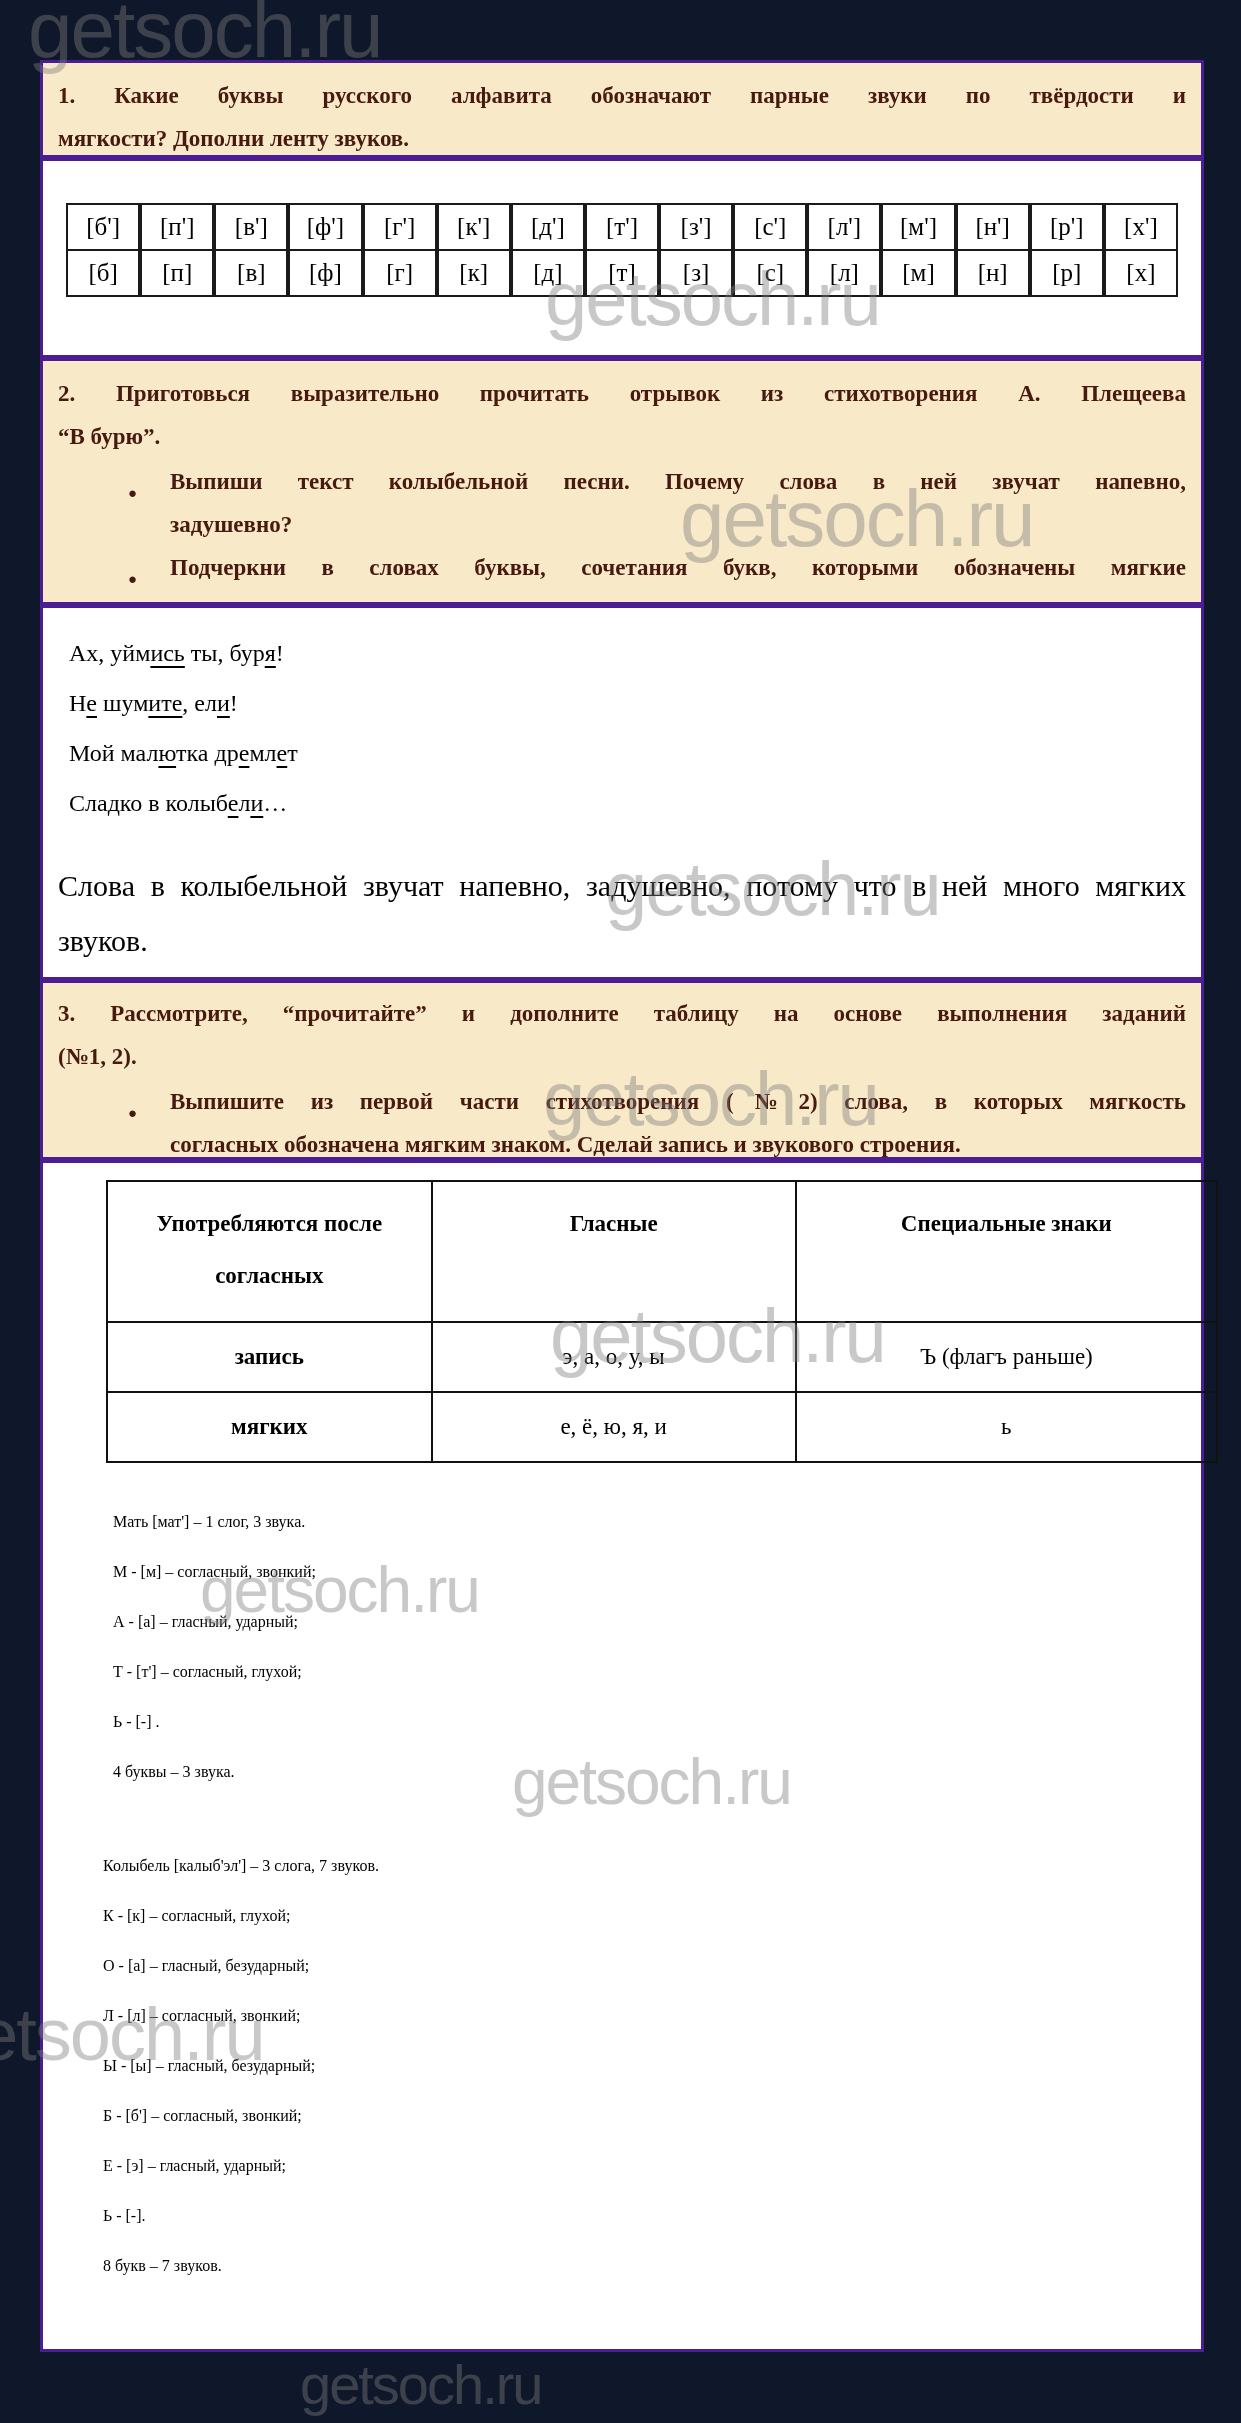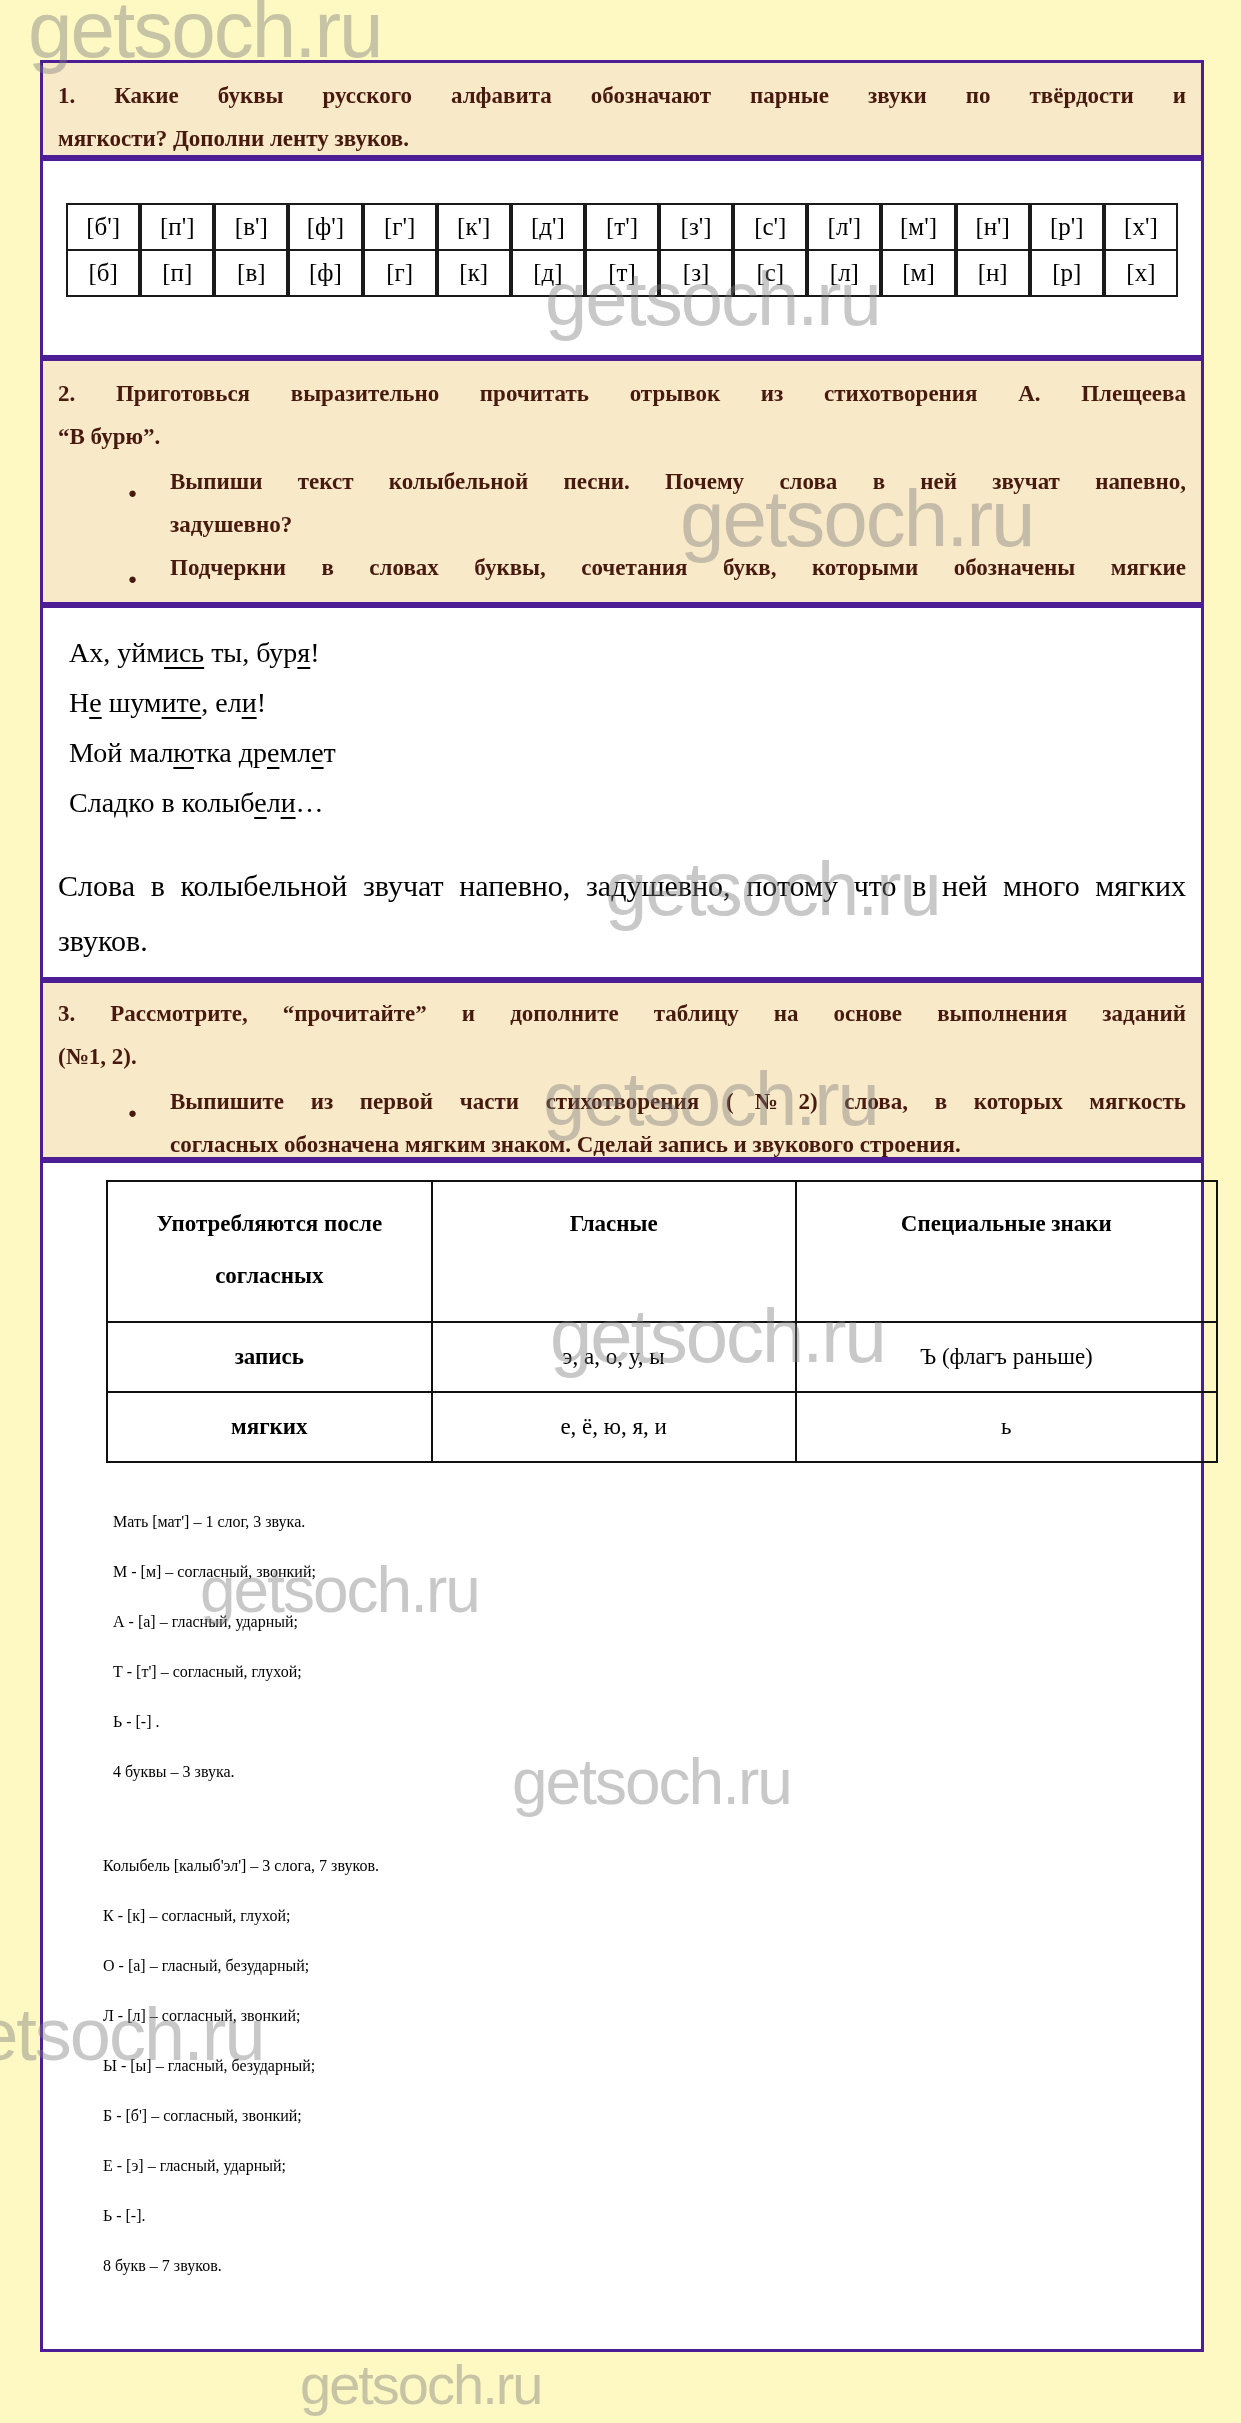--- a/index.html
+++ b/index.html
@@ -3,7 +3,7 @@
 <meta charset="utf-8">
 <style>
   html,body{margin:0;padding:0;background:#fff;}
-  .page{position:relative;width:1241px;height:2423px;background:#fef9c3;overflow:hidden;
+  .page{position:relative;width:1241px;height:2423px;background:#0f172a;overflow:hidden;
         font-family:"Liberation Serif",serif;color:#000;}
   
   .box{position:absolute;left:40px;width:1164px;border:3px solid #4c1d95;box-sizing:border-box;z-index:1;}

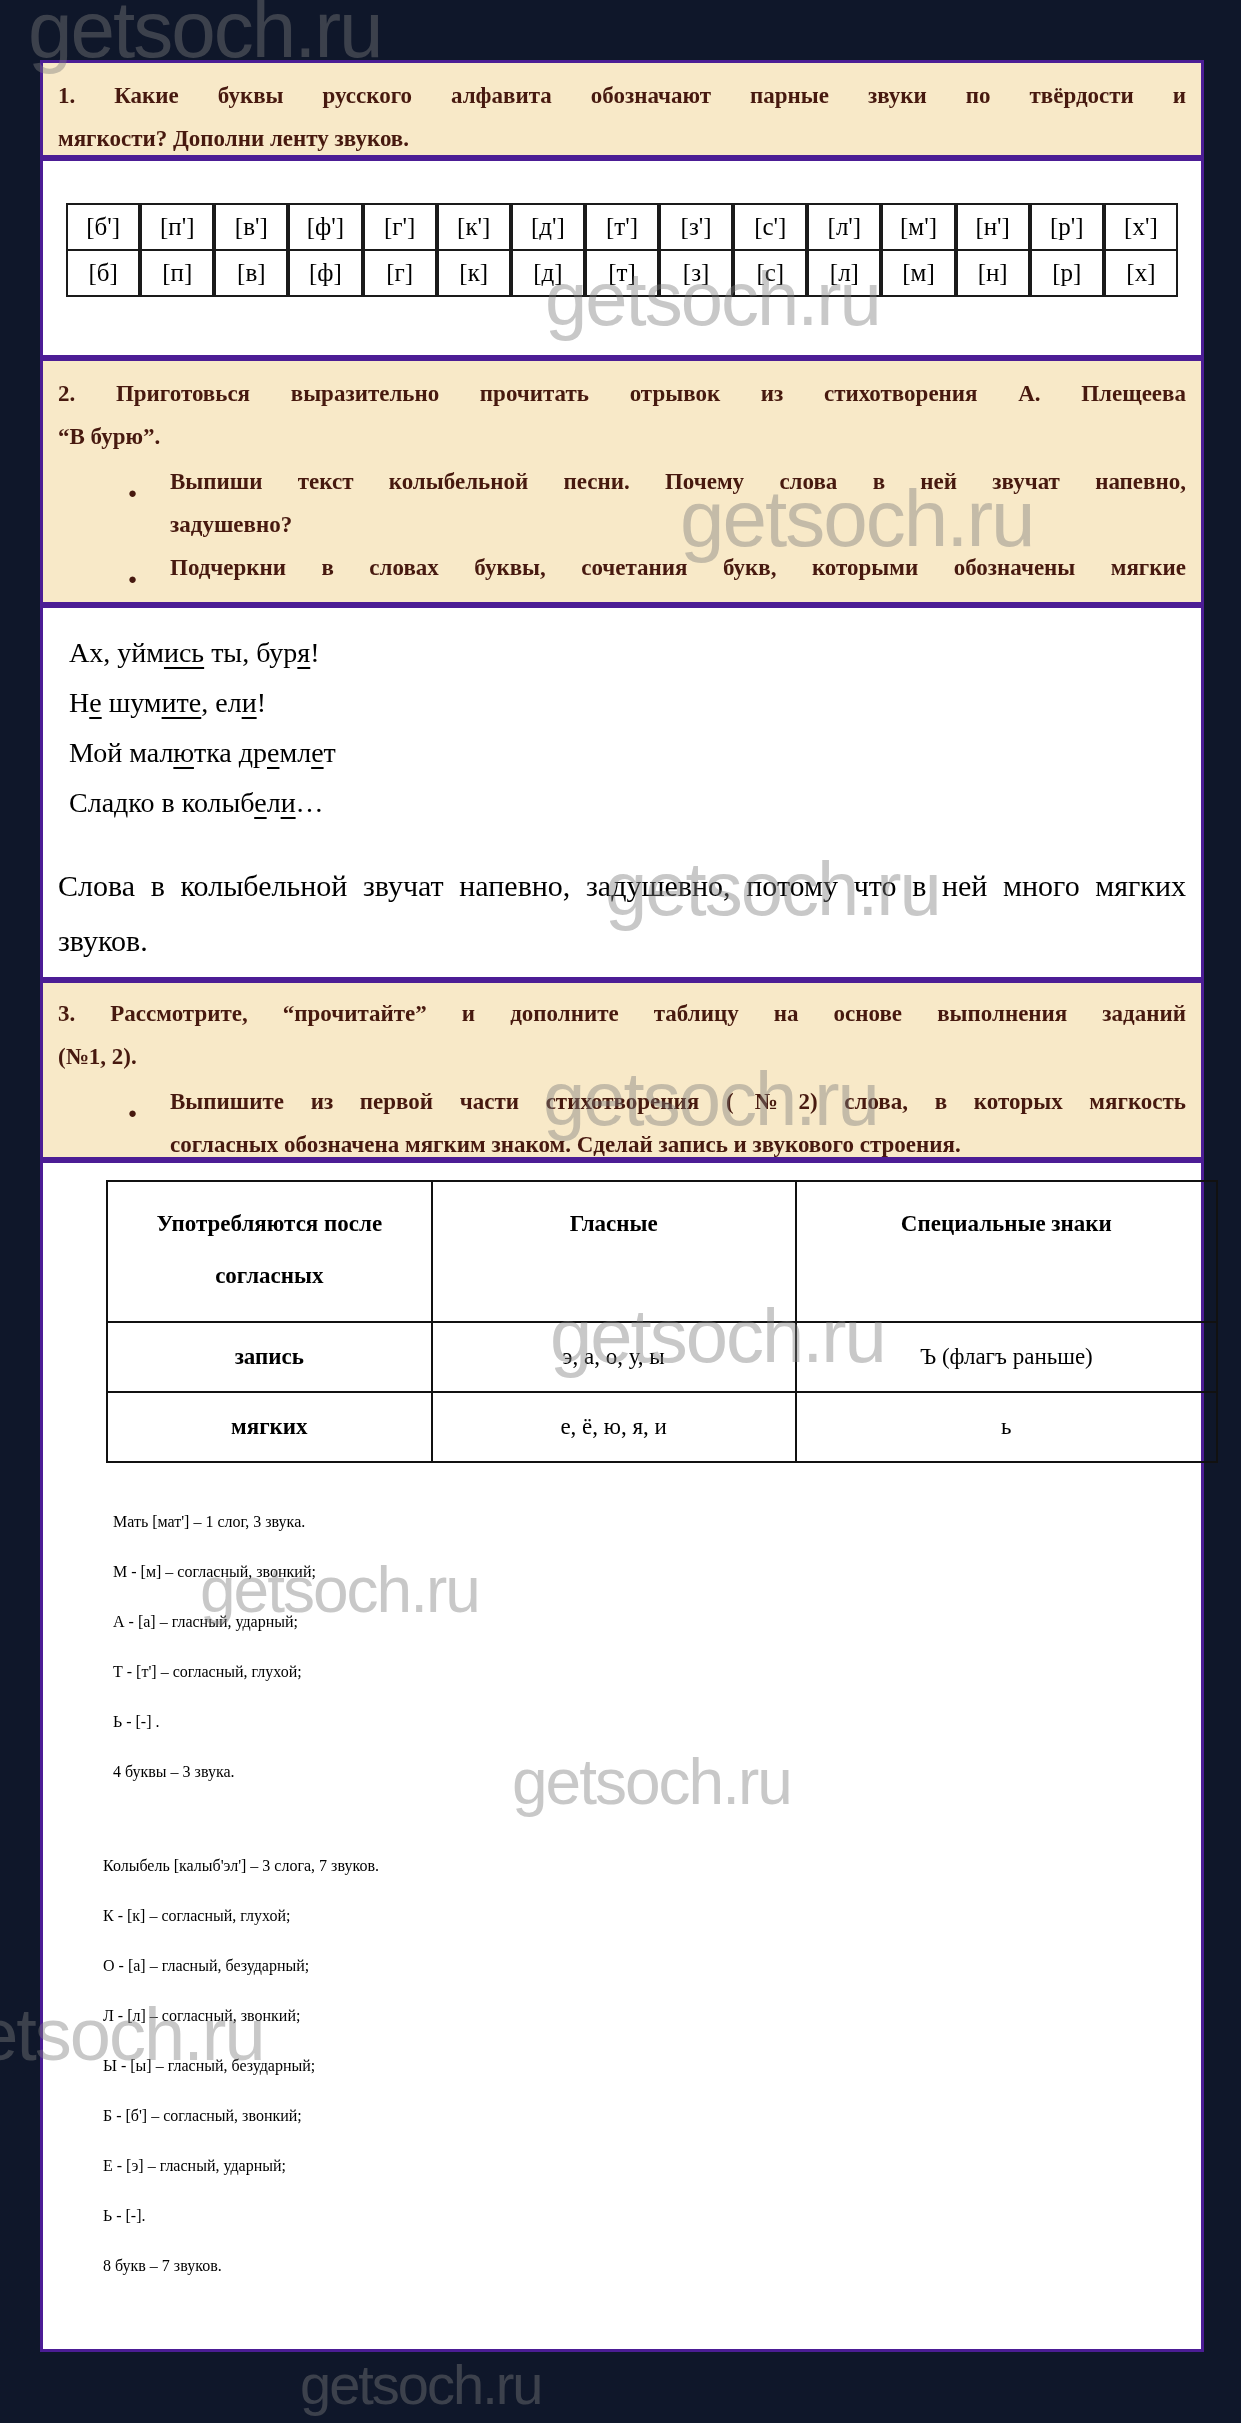--- a/index.html
+++ b/index.html
@@ -27,7 +27,7 @@
   .scell{border:2px solid #1a1a1a;height:44px;display:flex;align-items:center;justify-content:center;
          font-size:25px;background:transparent;}
   
-  .poem{padding:20px 0 0 26px;font-size:28px;}
+  .poem{padding:20px 0 0 26px;font-size:24px;}
   .poem-line{line-height:50px;}
   .u{text-decoration:underline;text-underline-offset:5px;text-decoration-thickness:2px;}
   .expl{margin:30px 15px 0 15px;font-size:30px;line-height:55px;}

